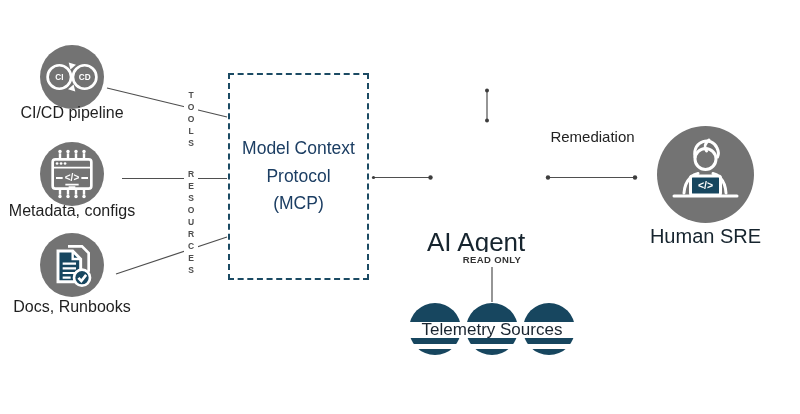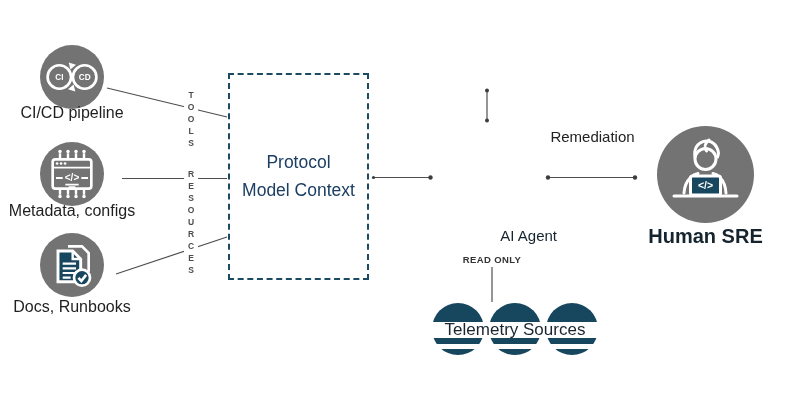--- a/index.html
+++ b/index.html
@@ -161,8 +161,8 @@
   <div class="edge-label resources">RESOURCES</div>
 
   <div class="mcp-box">
+    <span>Model Context</span>
     <span>Protocol</span>
-    <span>Model Context</span>
   </div>
 
 

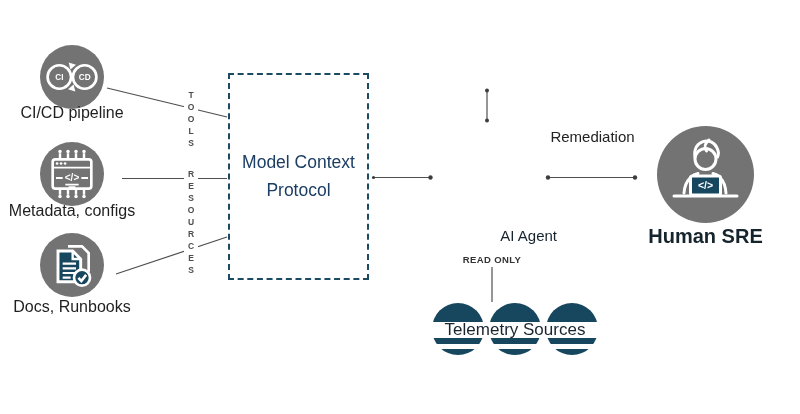--- a/index.html
+++ b/index.html
@@ -163,6 +163,7 @@
   <div class="mcp-box">
     <span>Model Context</span>
     <span>Protocol</span>
+    <span>(MCP)</span>
   </div>
 
 

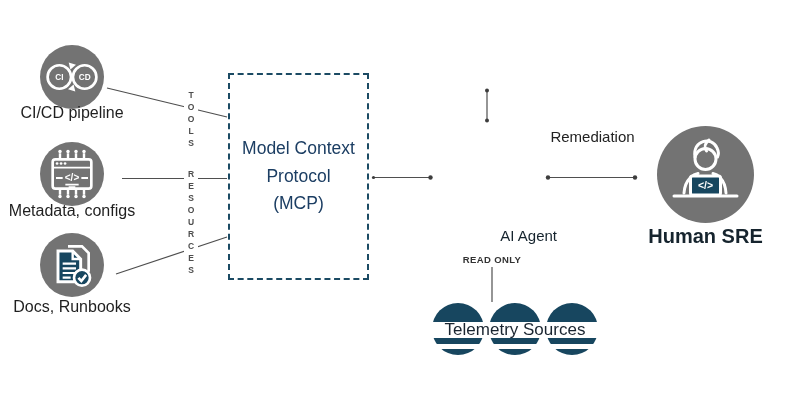--- a/index.html
+++ b/index.html
@@ -34,8 +34,8 @@
   .llm-node{position:absolute;left:459px;top:38px;width:56px;height:56px;z-index:2;}
   .ai-circle{width:104px;height:104px;left:440px;top:124px;}
   .ai-label{
-    position:absolute;left:427px;top:227px;width:130px;text-align:right;z-index:2;
-    font-size:15px;color:#16242e;font-weight:500;
+    position:absolute;left:427px;top:227px;width:130px;text-align:left;z-index:2;
+    font-size:26px;color:#16242e;font-weight:500;
   }
   .read-only{
     position:absolute;left:450px;top:252px;width:84px;text-align:center;z-index:3;

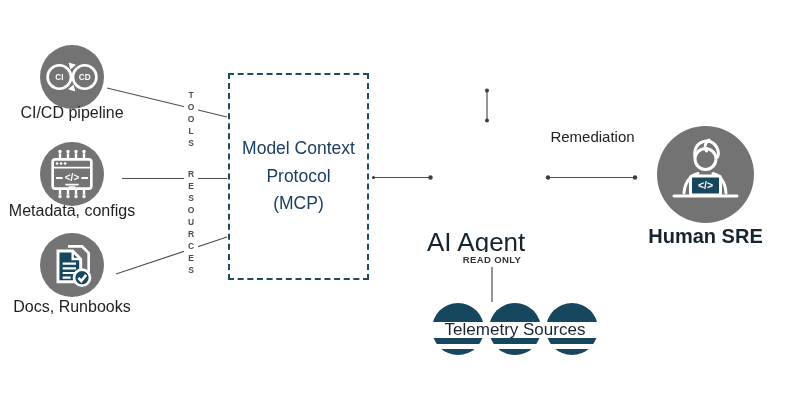--- a/index.html
+++ b/index.html
@@ -49,7 +49,7 @@
   .sre-circle{width:97px;height:97px;left:657px;top:126px;}
   .sre-label{
     position:absolute;left:643px;top:225px;width:125px;text-align:center;z-index:2;
-    font-size:20px;color:#16242e;font-weight:700;
+    font-size:20px;color:#16242e;font-weight:400;
   }
   .telemetry{position:absolute;left:428px;top:303px;width:174px;height:52px;z-index:2;}
   .tel-circle{position:absolute;top:0;width:52px;height:52px;border-radius:50%;background:#17465F;}

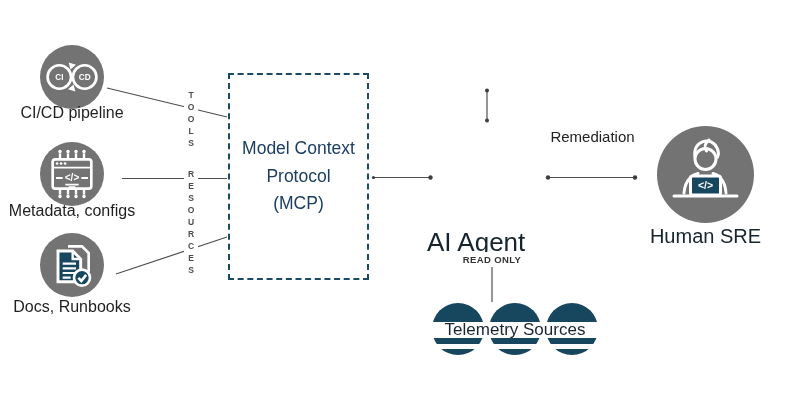--- a/index.html
+++ b/index.html
@@ -51,7 +51,7 @@
     position:absolute;left:643px;top:225px;width:125px;text-align:center;z-index:2;
     font-size:20px;color:#16242e;font-weight:400;
   }
-  .telemetry{position:absolute;left:428px;top:303px;width:174px;height:52px;z-index:2;}
+  .telemetry{position:absolute;left:405px;top:303px;width:174px;height:52px;z-index:2;}
   .tel-circle{position:absolute;top:0;width:52px;height:52px;border-radius:50%;background:#17465F;}
   .tc1{left:4px;} .tc2{left:61px;} .tc3{left:118px;}
   .tel-bar{position:absolute;left:-6px;width:186px;background:#ffffff;}

